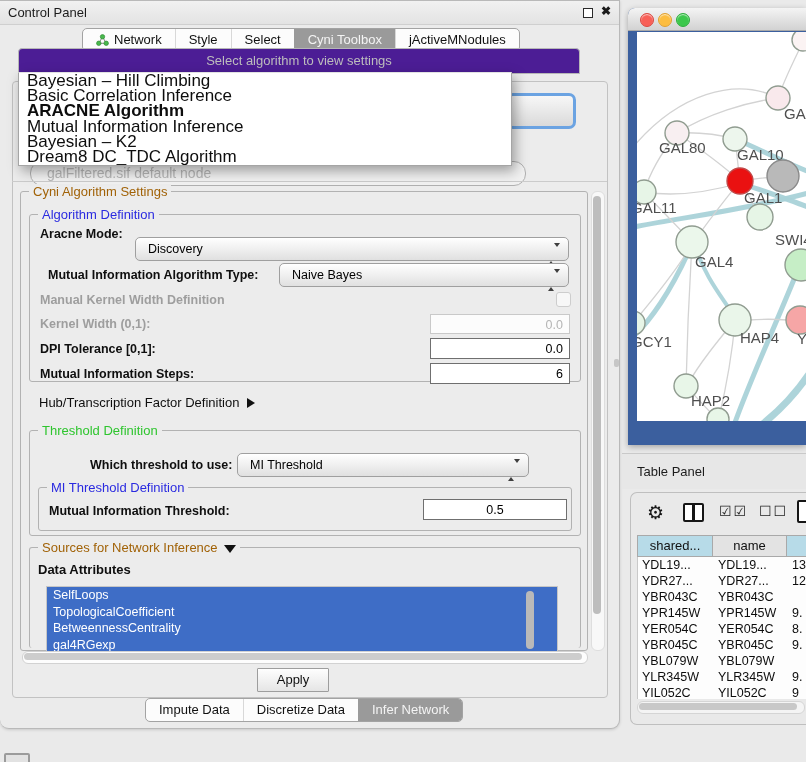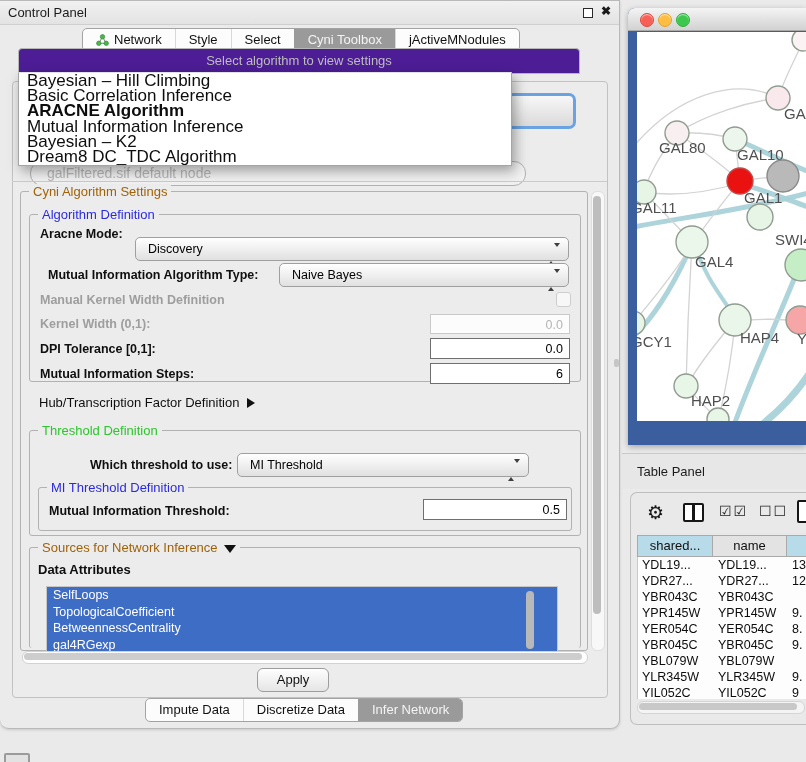--- a/index.html
+++ b/index.html
@@ -211,7 +211,7 @@
       <div class="group" style="left:8px;top:56px;width:532px;height:42px;">
         <span class="gtitle blue">MI Threshold Definition</span>
         <span class="lbl" style="left:10px;top:16px;">Mutual Information Threshold:</span>
-        <div class="field" style="left:384px;top:11px;width:144px;">0.5</div>
+        <div class="field" style="left:384px;top:11px;width:144px;text-align:center;">0.5</div>
       </div>
     </div>
 

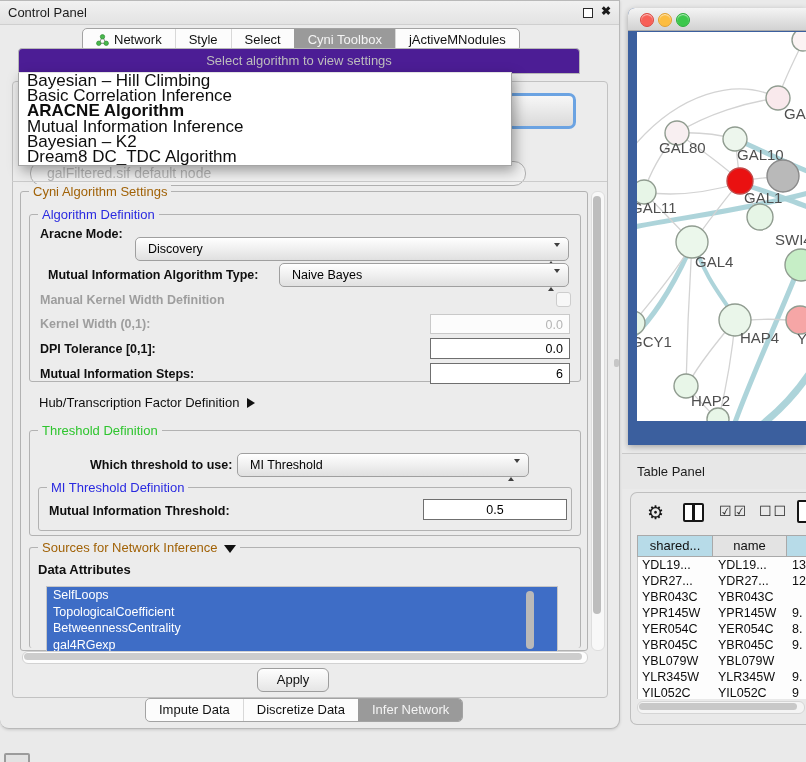--- a/index.html
+++ b/index.html
@@ -61,7 +61,7 @@
   #h-scrollbar{position:absolute;left:22px;top:650px;width:564px;height:11px;background:#fdfdfd;border:1px solid #d2d2d2;border-radius:6px;z-index:4;}
   #h-thumb{position:absolute;left:1px;top:1px;width:558px;height:7px;background:#cdcdcd;border-radius:4px;}
 
-  #apply-btn{position:absolute;left:257px;top:667px;width:70px;height:22px;border:1px solid #9d9d9d;border-radius:6px;background:linear-gradient(#fefefe,#e5e5e5);font-size:13px;text-align:center;line-height:22px;color:#111;z-index:5;}
+  #apply-btn{position:absolute;left:257px;top:667px;width:70px;height:22px;border:1px solid #9d9d9d;border-radius:1px;background:linear-gradient(#fefefe,#e5e5e5);font-size:13px;text-align:center;line-height:22px;color:#111;z-index:5;}
 
   .tri-right{display:inline-block;width:0;height:0;border-top:5.5px solid transparent;border-bottom:5.5px solid transparent;border-left:8px solid #111;margin-left:8px;vertical-align:-1px;}
   .tri-down{display:inline-block;width:0;height:0;border-left:6px solid transparent;border-right:6px solid transparent;border-top:8px solid #111;margin-left:6px;vertical-align:-1px;}

